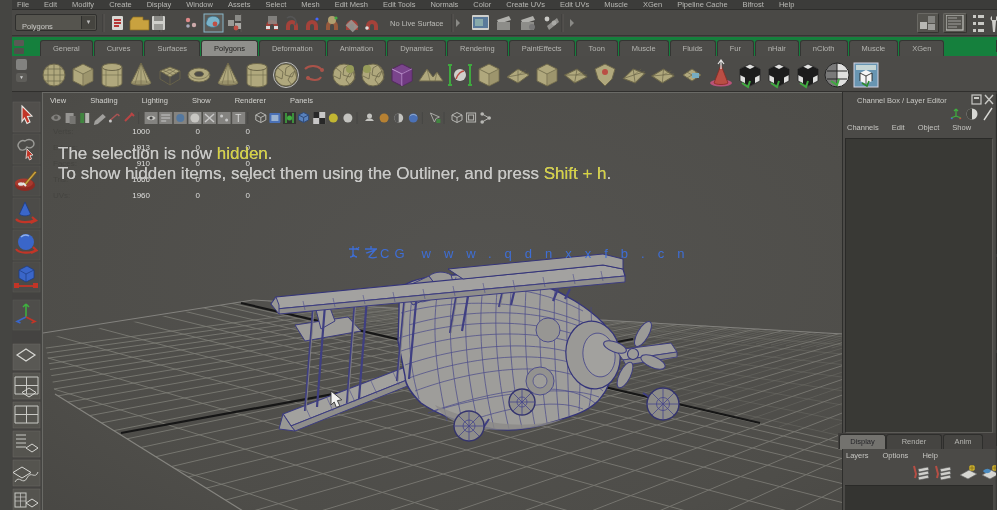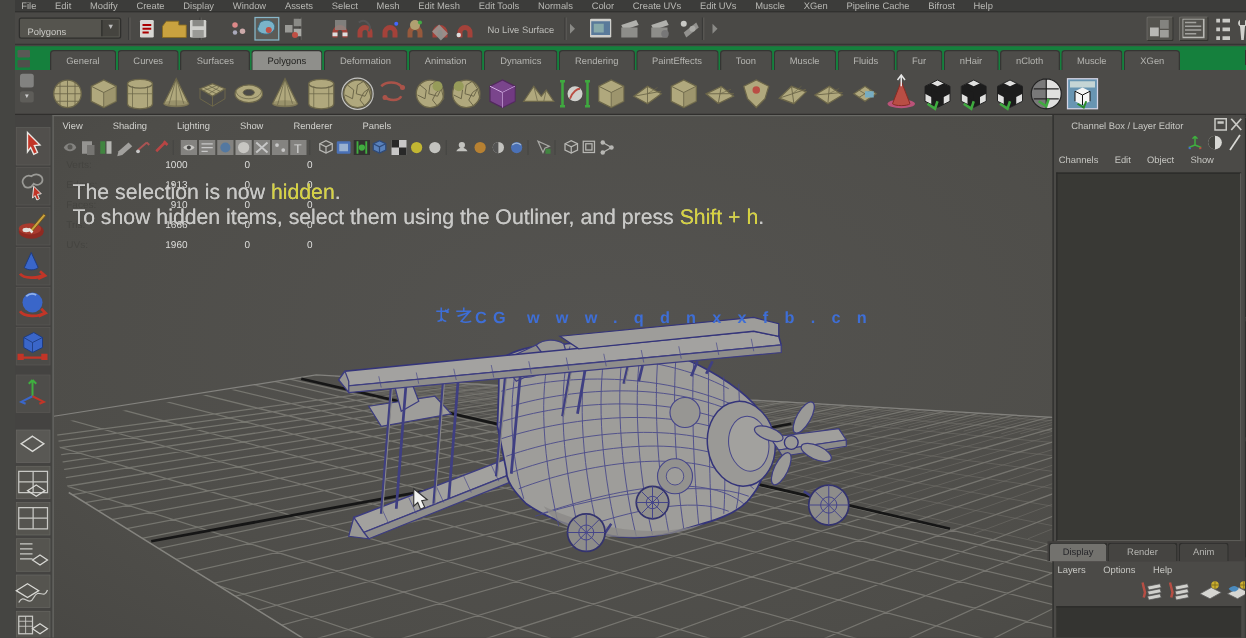--- a/index.html
+++ b/index.html
@@ -680,7 +680,7 @@
 </div>
 <div class="abs" style="left:15px;top:51px;font-size:17px;color:#c8c8c6;text-shadow:0 0 0.5px #c8c8c6">The selection is now <span style="color:#d6d23c">hidden</span>.</div>
 <div class="abs" style="left:15px;top:71px;font-size:17px;color:#c8c8c6;text-shadow:0 0 0.5px #c8c8c6">To show hidden items, select them using the Outliner, and press <span style="color:#d6d23c">Shift + h</span>.</div>
-<div class="abs" style="left:303px;top:152px;font-size:13px;font-weight:bold;color:#3e6ed6">
+<div class="abs" style="left:303px;top:152px;font-size:13px;font-weight:normal;color:#3e6ed6">
 <svg width="34" height="15" style="vertical-align:-2px">
           <g stroke="#3e6ed6" stroke-width="1.3" fill="none">
 <path d="M3 4h8M7 1v11M4 12c2 0 3-1 3-3M7 9c1 2 2 3 4 3M10 3l3 2M13 2l-2 3"></path>

